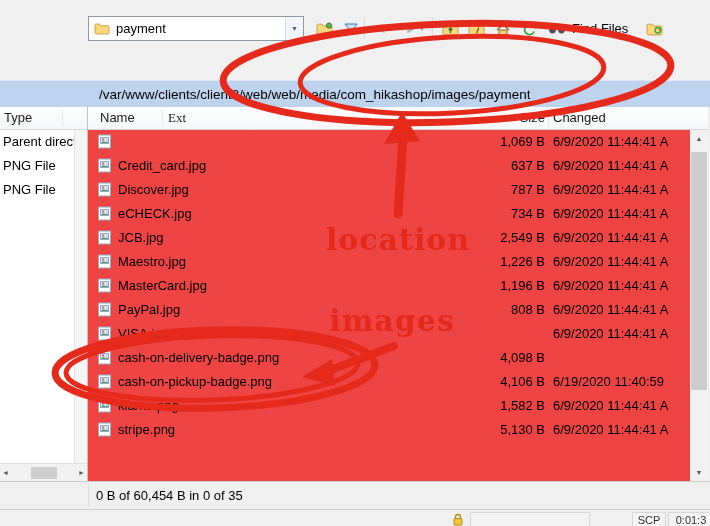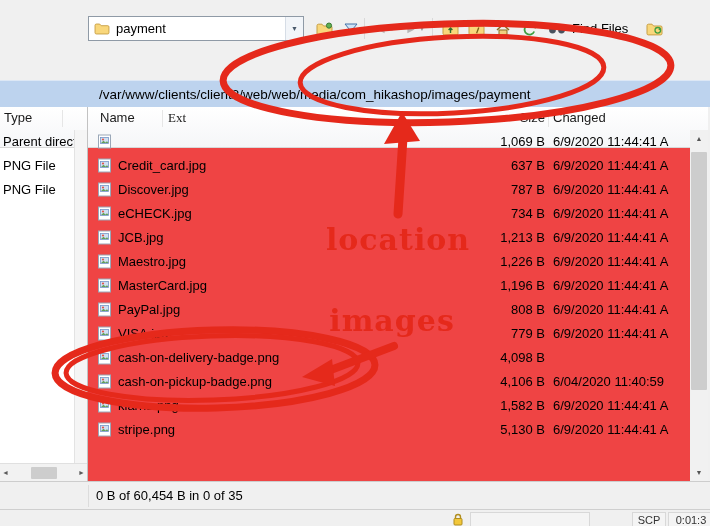--- a/index.html
+++ b/index.html
@@ -30,7 +30,7 @@
   
   #lp { position:absolute; left:0; top:107px; width:88px; height:374px; background:#fff; border-right:1px solid #c2c2c2; }
   #fp { position:absolute; left:88px; top:107px; width:620px; height:374px; background:#ef4444; }
-  .hdr-row { position:absolute; left:0; top:0; right:0; height:41px; background:linear-gradient(#ffffff,#f5f6f8); border-bottom:1px solid #d8d8d8;padding-left:24px; }
+  .hdr-row { position:absolute; left:0; top:0; right:0; height:23px; background:linear-gradient(#ffffff,#f5f6f8); border-bottom:1px solid #d8d8d8;padding-left:24px; }
   .hdr { position:absolute; top:0; line-height:22px; color:#1a1a1a; white-space:nowrap; }
   .hdr-sep { position:absolute; top:3px; width:1px; height:17px; background:#e6e6e6; }
   #lp .hdr { left:4px; }

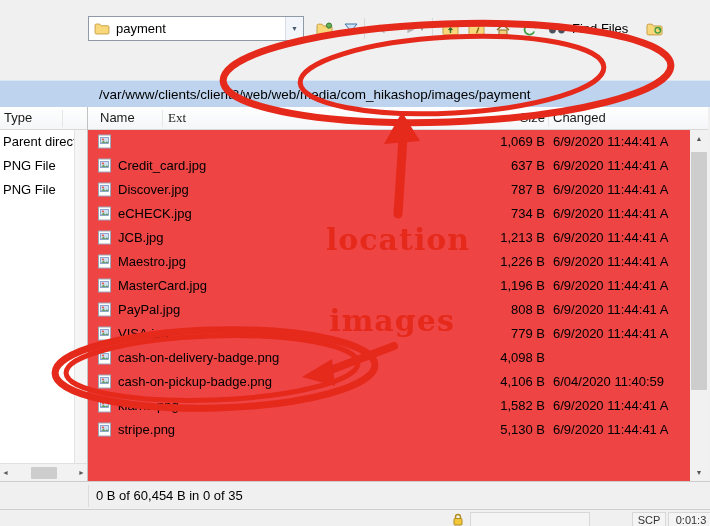--- a/index.html
+++ b/index.html
@@ -299,7 +299,7 @@
       <path d="M3 8.6 L5.5 6.2 L7.5 8 L9 6.8 L10.5 8.6 Z" fill="#64a05c"></path>
     </svg>
     <span class="fname">JCB.jpg</span>
-    <span class="fsize">1,213 B</span>
+    <span class="fsize">2,549 B</span>
     <span class="fchanged">6/9/2020 11:44:41 A</span>
   </div>
         <div class="frow">

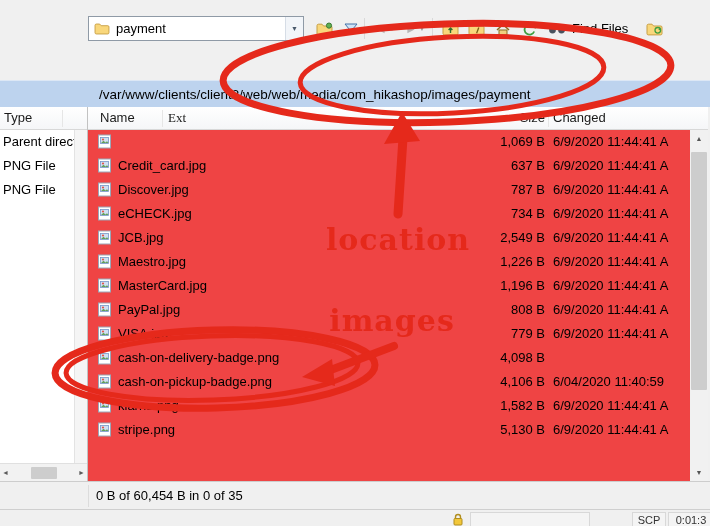--- a/index.html
+++ b/index.html
@@ -343,7 +343,6 @@
       <path d="M3 8.6 L5.5 6.2 L7.5 8 L9 6.8 L10.5 8.6 Z" fill="#64a05c"></path>
     </svg>
     <span class="fname">VISA.jpg</span>
-    <span class="fsize">779 B</span>
     <span class="fchanged">6/9/2020 11:44:41 A</span>
   </div>
         <div class="frow">

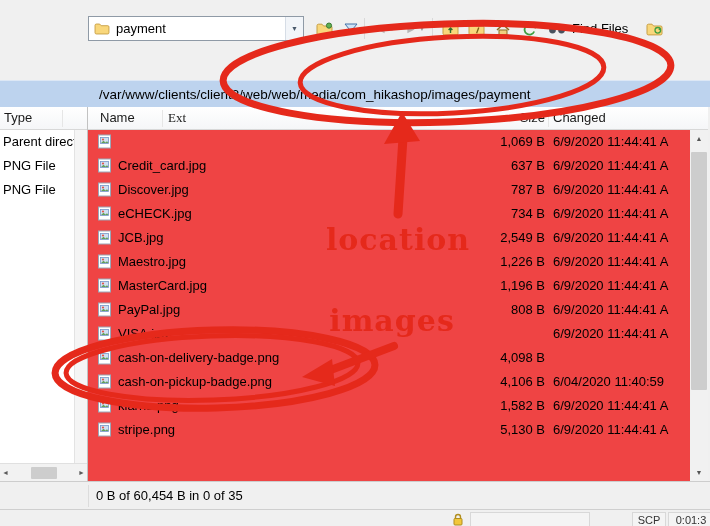--- a/index.html
+++ b/index.html
@@ -364,7 +364,7 @@
     </svg>
     <span class="fname">cash-on-pickup-badge.png</span>
     <span class="fsize">4,106 B</span>
-    <span class="fchanged">6/04/2020 11:40:59</span>
+    <span class="fchanged">6/19/2020 11:40:59</span>
   </div>
         <div class="frow">
     <svg class="ficon" width="13" height="15" viewBox="0 0 13 14">

